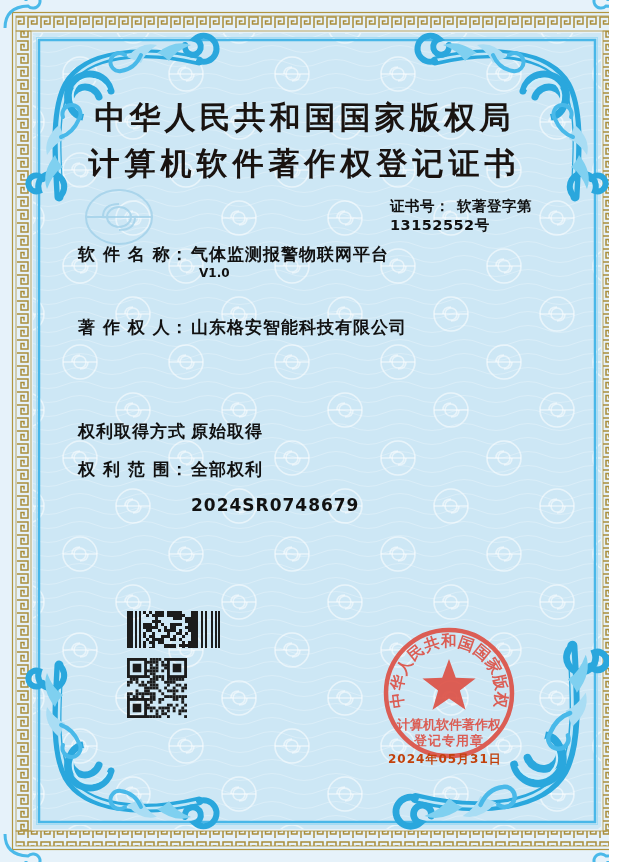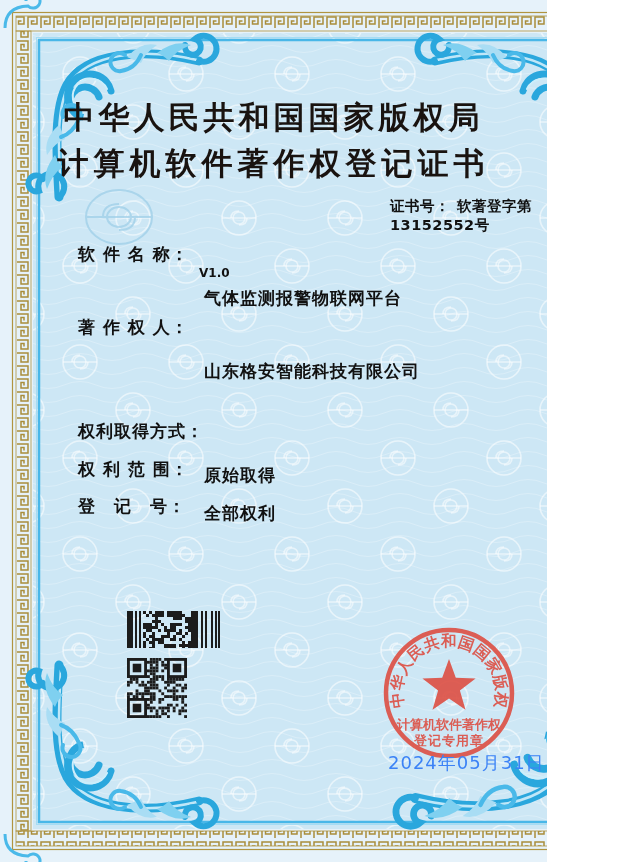--- a/index.html
+++ b/index.html
@@ -3,7 +3,7 @@
 <meta charset="utf-8">
 <style>
   html,body{margin:0;padding:0;background:#fff;}
-  .page{position:relative;width:547px;height:862px;overflow:hidden;
+  .page{position:relative;width:609px;height:862px;overflow:hidden;
         font-family:"DejaVu Sans","Liberation Sans",sans-serif;color:#111;}
   .deco{position:absolute;left:0;top:0;}
   .abs{position:absolute;}

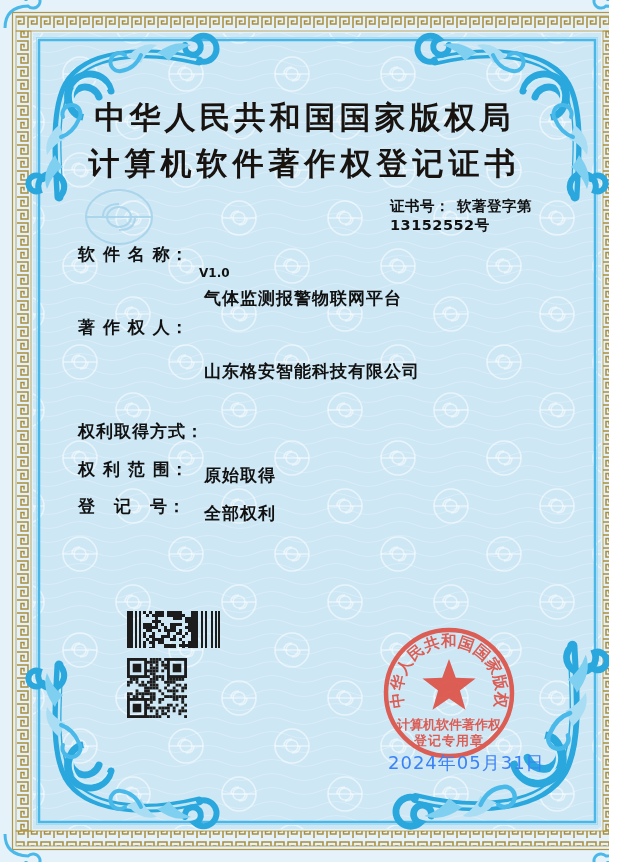--- a/index.html
+++ b/index.html
@@ -16,7 +16,7 @@
   .certno .v{margin-left:7px;}
   .row{position:absolute;left:0;right:0;height:22px;font-size:17px;font-weight:bold;text-align:center;}
   .row .lbl{position:absolute;left:78px;letter-spacing:1px;}
-  .row .val{position:absolute;left:204px;letter-spacing:1px;margin-top:44px;}
+  .row .val{position:absolute;left:191px;letter-spacing:1px;}
   .r1{top:243px;} .r1b{top:266px;left:199px;font-size:12px;font-weight:bold;}
   .r2{top:316px;} .r3{top:420px;} .r4{top:458px;padding-left:23px;} .r5{top:495px;}
   .statement{position:absolute;left:78px;top:524px;width:497px;

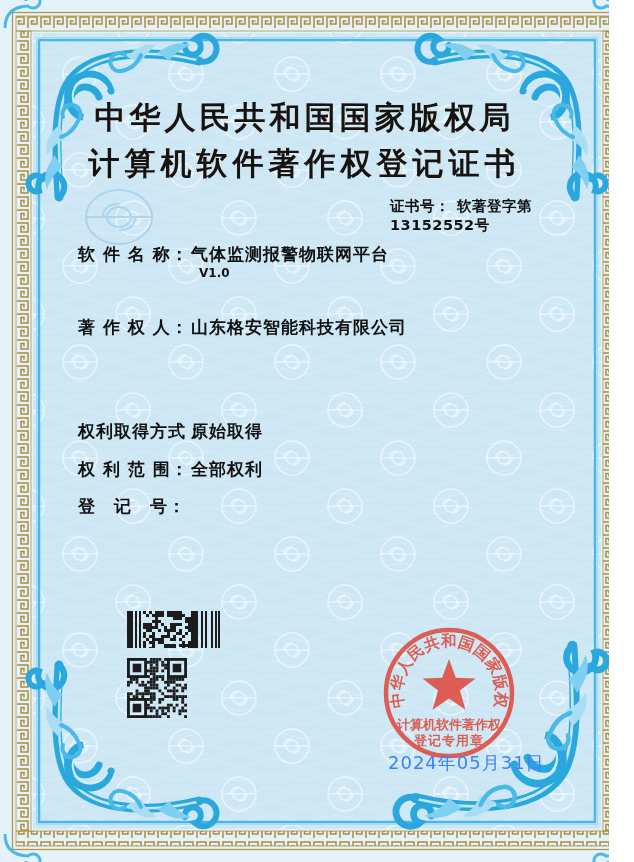--- a/index.html
+++ b/index.html
@@ -150,7 +150,6 @@
   </div>
 
   <div class="row r5">
-    <span class="lbl">登　记　号：</span>
   </div>
 
 

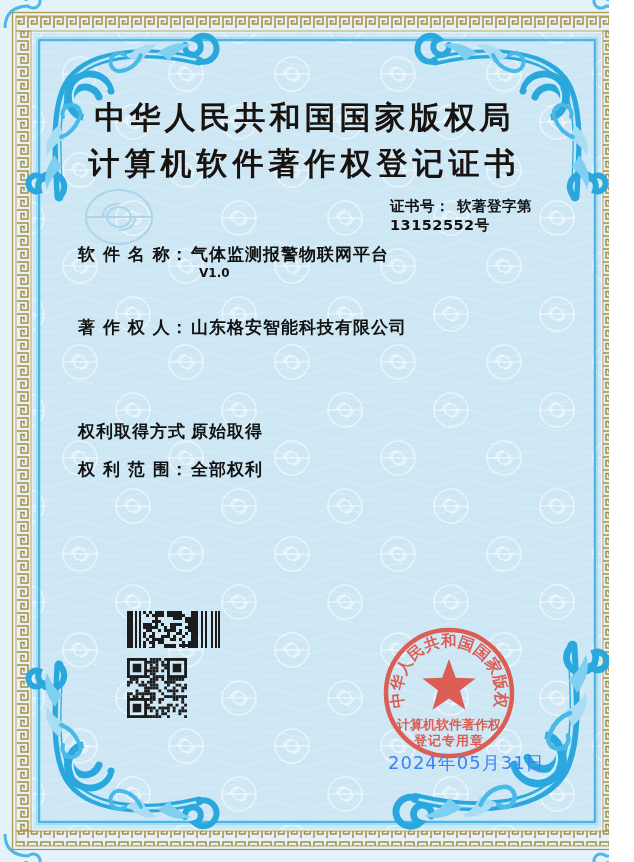--- a/index.html
+++ b/index.html
@@ -150,6 +150,7 @@
   </div>
 
   <div class="row r5">
+    <span class="val">2024SR0748679</span>
   </div>
 
 

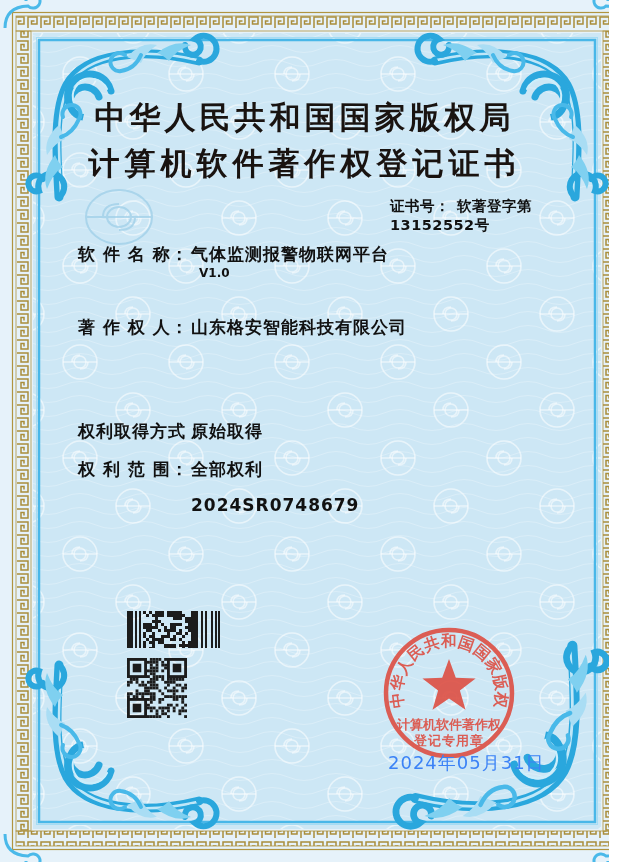--- a/index.html
+++ b/index.html
@@ -26,7 +26,7 @@
   .qr{position:absolute;left:127px;top:658px;}
   .seal{position:absolute;left:381px;top:625px;}
   .seal text{font-family:"DejaVu Sans","Liberation Sans",sans-serif;}
-  .date{position:absolute;left:388px;top:751px;font-size:18px;font-weight:normal;letter-spacing:1px;color:#3b82f6;}
+  .date{position:absolute;left:388px;top:751px;font-size:12px;font-weight:bold;letter-spacing:1px;color:#c2410c;}
 </style>
 </head>
 <body>

